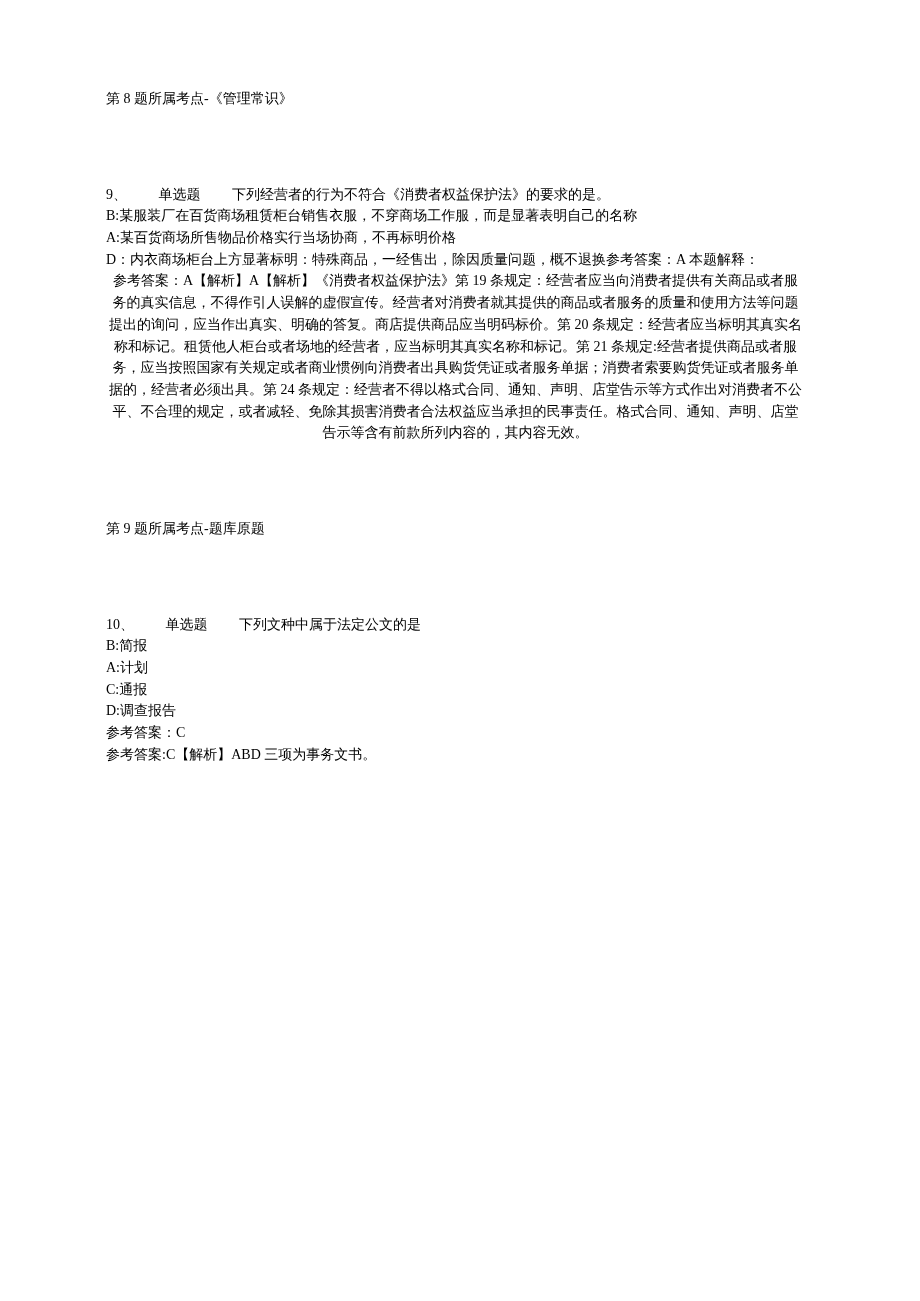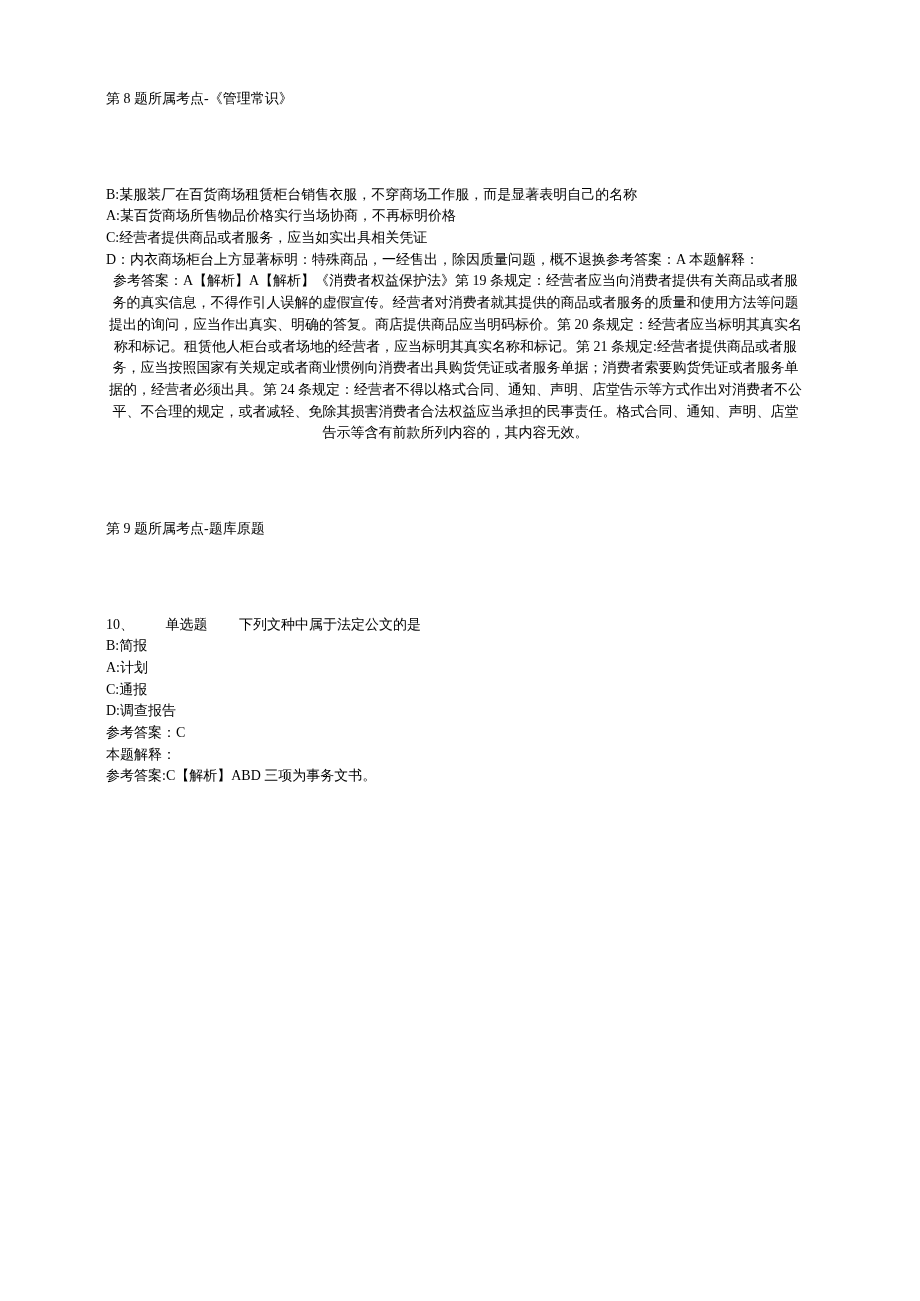--- a/index.html
+++ b/index.html
@@ -47,6 +47,11 @@
   </div>
 
   <div class="block">
+    <div class="line">
+      <span class="q-header">9、</span>
+      <span class="q-header q-type">单选题</span>
+      <span class="q-header q-type">下列经营者的行为不符合《消费者权益保护法》的要求的是。</span>
+    </div>
     <span class="line">B:某服装厂在百货商场租赁柜台销售衣服，不穿商场工作服，而是显著表明自己的名称</span>
     <span class="line">A:某百货商场所售物品价格实行当场协商，不再标明价格</span>
     <span class="line">C:经营者提供商品或者服务，应当如实出具相关凭证</span>

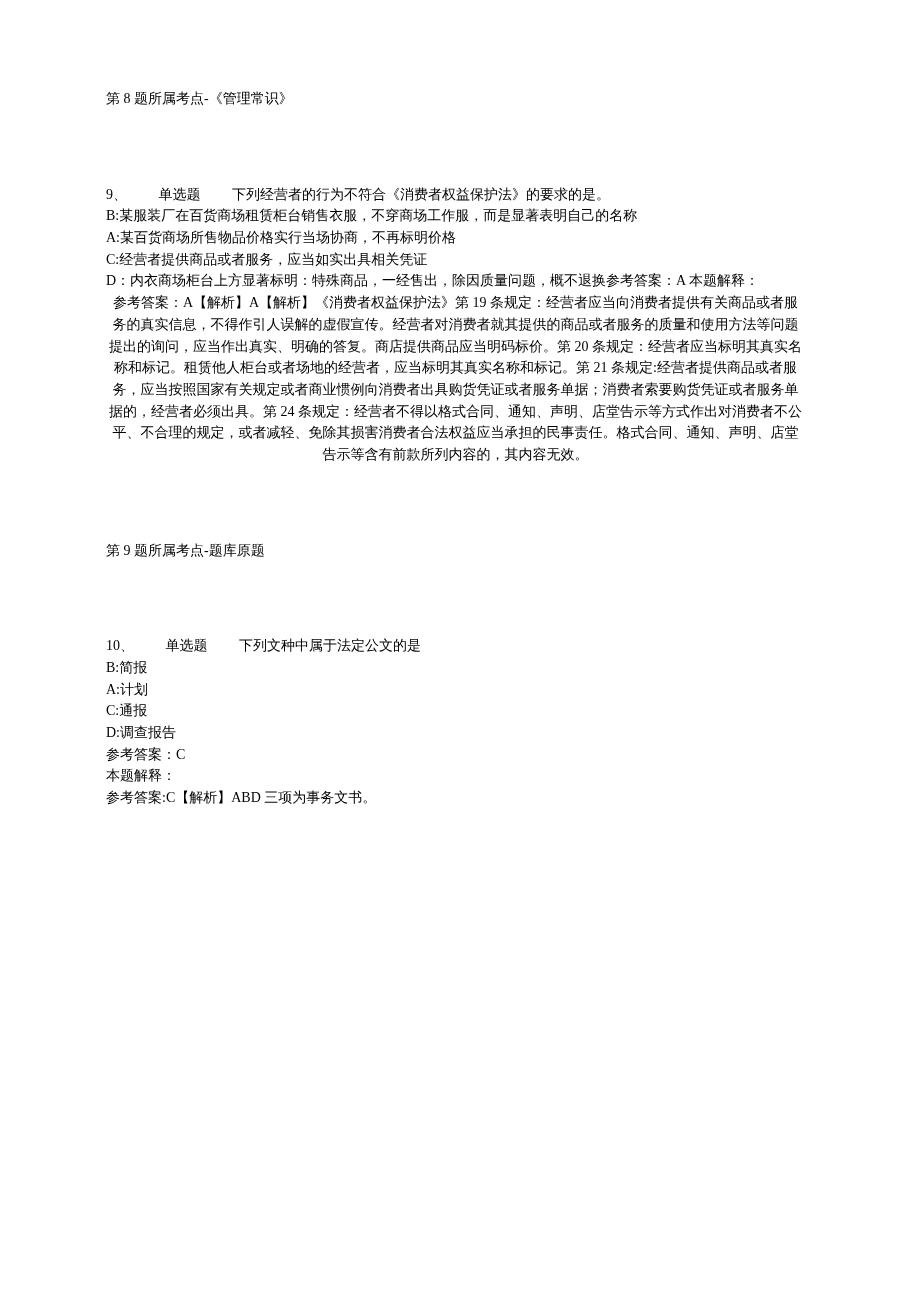--- a/index.html
+++ b/index.html
@@ -54,7 +54,6 @@
     </div>
     <span class="line">B:某服装厂在百货商场租赁柜台销售衣服，不穿商场工作服，而是显著表明自己的名称</span>
     <span class="line">A:某百货商场所售物品价格实行当场协商，不再标明价格</span>
-    <span class="line">C:经营者提供商品或者服务，应当如实出具相关凭证</span>
     <span class="line">D：内衣商场柜台上方显著标明：特殊商品，一经售出，除因质量问题，概不退换参考答案：A 本题解释：</span>
     <span class="line para">参考答案：A【解析】A【解析】《消费者权益保护法》第 19 条规定：经营者应当向消费者提供有关商品或者服务的真实信息，不得作引人误解的虚假宣传。经营者对消费者就其提供的商品或者服务的质量和使用方法等问题提出的询问，应当作出真实、明确的答复。商店提供商品应当明码标价。第 20 条规定：经营者应当标明其真实名称和标记。租赁他人柜台或者场地的经营者，应当标明其真实名称和标记。第 21 条规定:经营者提供商品或者服务，应当按照国家有关规定或者商业惯例向消费者出具购货凭证或者服务单据；消费者索要购货凭证或者服务单据的，经营者必须出具。第 24 条规定：经营者不得以格式合同、通知、声明、店堂告示等方式作出对消费者不公平、不合理的规定，或者减轻、免除其损害消费者合法权益应当承担的民事责任。格式合同、通知、声明、店堂告示等含有前款所列内容的，其内容无效。</span>
   </div>

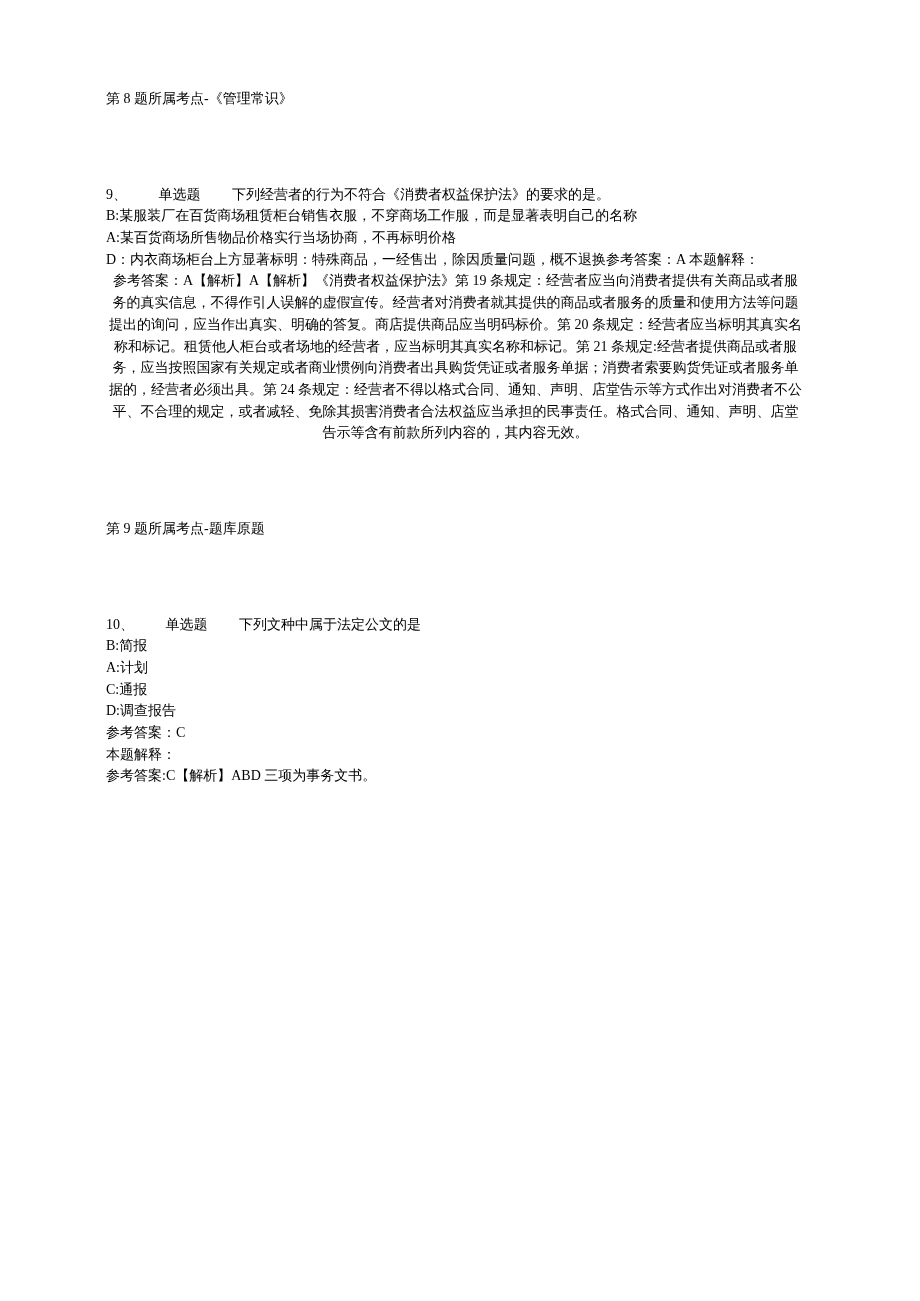--- a/index.html
+++ b/index.html
@@ -73,7 +73,6 @@
     <span class="line">C:通报</span>
     <span class="line">D:调查报告</span>
     <span class="line">参考答案：C</span>
-    <span class="line">本题解释：</span>
     <span class="line">参考答案:C【解析】ABD 三项为事务文书。</span>
   </div>
 

